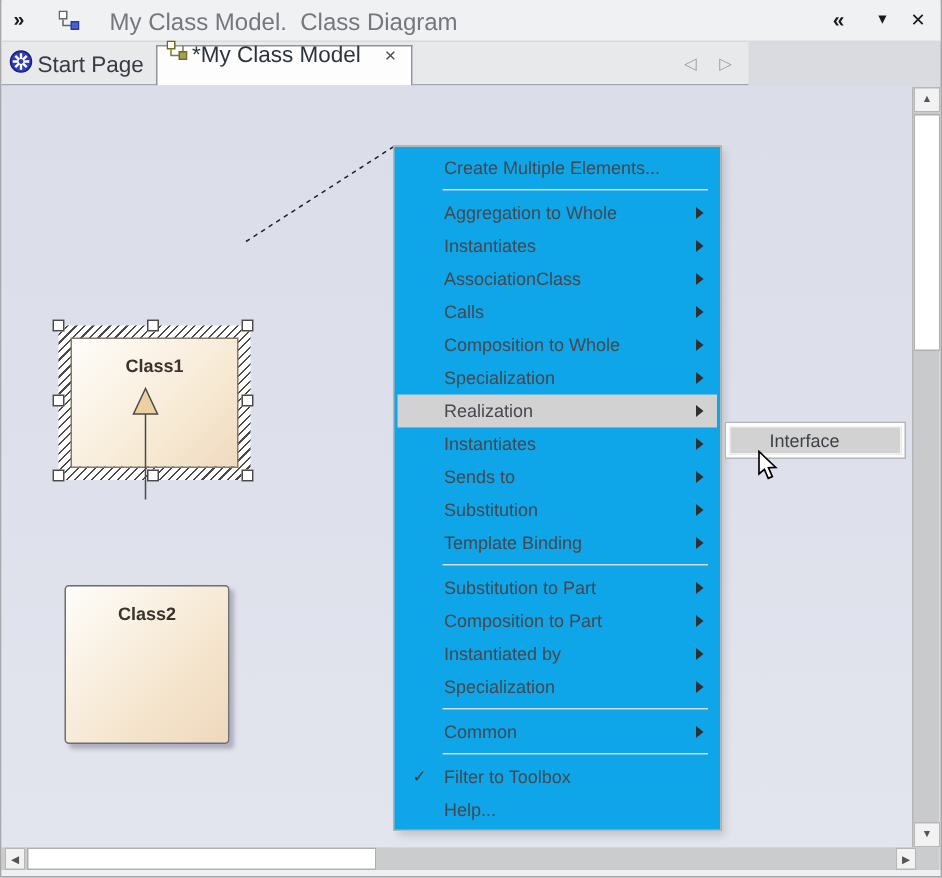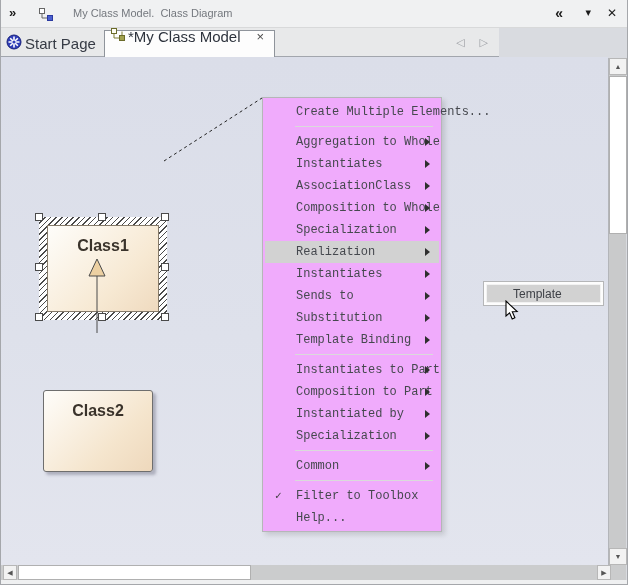--- a/index.html
+++ b/index.html
@@ -15,7 +15,7 @@
     background:#f0f1f2; border-bottom:1px solid #d8d9da; }
   #overflow-chevrons { position:absolute; left:8px; top:5px; font-size:13px; font-weight:bold; color:#1a1a1a; }
   #titlebar-diagram-icon { position:absolute; left:38px; top:7px; }
-  #titlebar-title { position:absolute; left:72px; top:7px; font-size:11px; color:#74787e; white-space:pre; }
+  #titlebar-title { position:absolute; left:72px; top:7px; font-size:16px; color:#74787e; white-space:pre; }
   #tb-collapse { position:absolute; right:64px; top:5px; font-size:14px; font-weight:bold; color:#1a1a1a; }
   #tb-dropdown { position:absolute; right:36px; top:6px; font-size:11px; color:#1a1a1a; }
   #tb-close    { position:absolute; right:10px; top:6px; font-size:12px; font-weight:bold; color:#1a1a1a; }

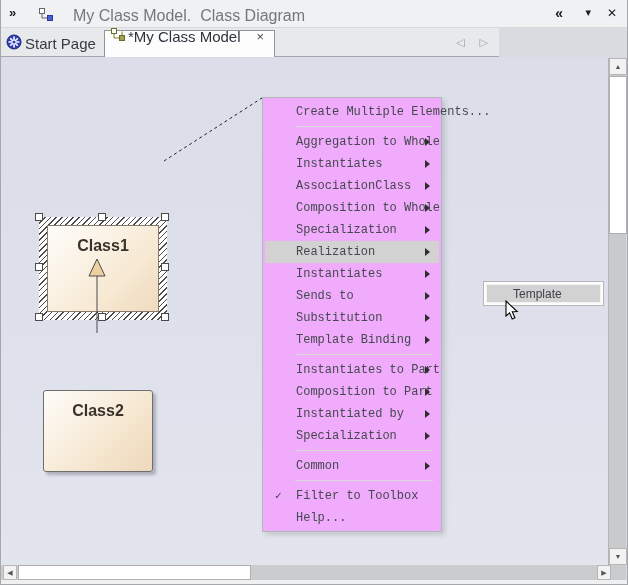--- a/index.html
+++ b/index.html
@@ -70,9 +70,9 @@
   #bottom-strip { position:absolute; left:1px; top:580px; width:626px; height:4px; background:#eff0f1; }
 
   
-  #context-menu { position:absolute; left:262px; top:97px; width:180px;
-    background:#f0abfc; border:1px solid #b5b6b8; box-shadow:3px 3px 5px rgba(0,0,0,0.13);
-    padding:3px 0 2px 0; z-index:20;font-family:Liberation Mono, monospace; }
+  #context-menu { position:absolute; left:262px; top:97px; width:219px;
+    background:#0ea5e9; border:1px solid #b5b6b8; box-shadow:3px 3px 5px rgba(0,0,0,0.13);
+    padding:3px 0 2px 0; z-index:20; }
   .menu-item { position:relative; height:22px; line-height:22px; margin:0 2px;
     padding-left:31px; font-size:12px; color:#45484e; white-space:nowrap; }
   .menu-item.hl { background:#d2d2d2; }

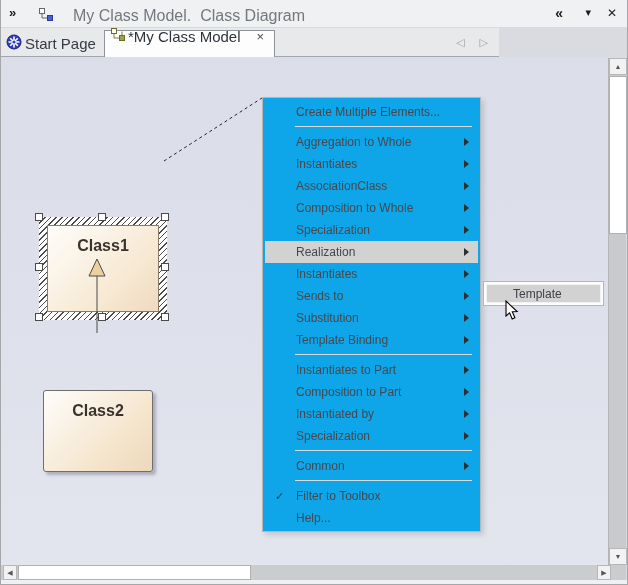--- a/index.html
+++ b/index.html
@@ -180,6 +180,7 @@
       <div class="menu-item"><span>Aggregation to Whole</span><span class="subarrow"></span></div>
       <div class="menu-item"><span>Instantiates</span><span class="subarrow"></span></div>
       <div class="menu-item"><span>AssociationClass</span><span class="subarrow"></span></div>
+      <div class="menu-item"><span>Calls</span><span class="subarrow"></span></div>
       <div class="menu-item"><span>Composition to Whole</span><span class="subarrow"></span></div>
       <div class="menu-item"><span>Specialization</span><span class="subarrow"></span></div>
       <div class="menu-item hl"><span>Realization</span><span class="subarrow"></span></div>

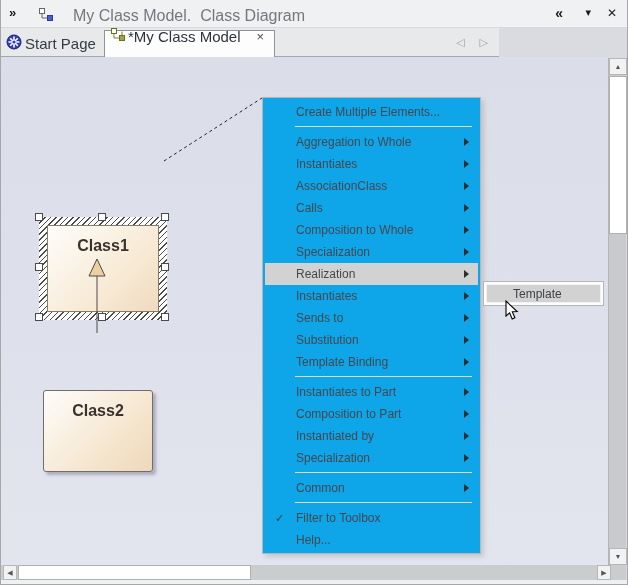--- a/index.html
+++ b/index.html
@@ -42,7 +42,7 @@
   #class1-box { position:absolute; left:8px; top:8px; width:112px; height:87px;
     background:linear-gradient(135deg,#fefdfa 0%,#f7e9d3 65%,#efdabf 100%);
     border:1px solid #857a69; }
-  .class-label { display:block; text-align:center; padding-top:11px; font-size:16px; font-weight:bold; color:#3a332b; }
+  .class-label { display:block; text-align:center; padding-top:11px; font-size:12px; font-weight:bold; color:#3a332b; }
   .handle { position:absolute; width:8px; height:8px; background:#ffffff; border:1px solid #4a4a4a; }
 
   #class2-box { position:absolute; left:42px; top:333px; width:110px; height:82px;

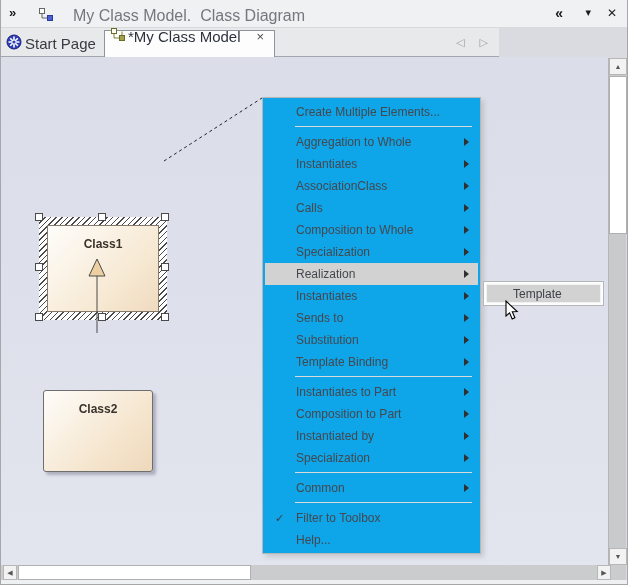--- a/index.html
+++ b/index.html
@@ -201,7 +201,7 @@
     </div>
 
   <div id="submenu">
-    <div class="submenu-item hl">Template</div>
+    <div class="submenu-item hl">Interface</div>
   </div>
 
   <svg id="mouse-cursor" width="15" height="21" viewBox="0 0 15 21">

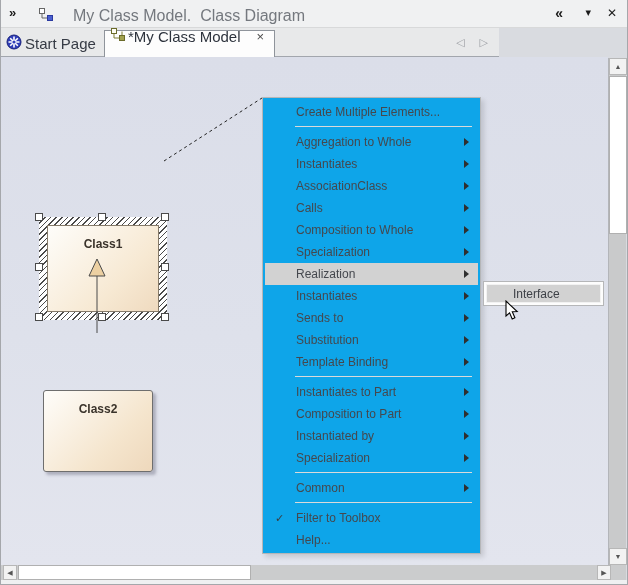--- a/index.html
+++ b/index.html
@@ -189,7 +189,7 @@
       <div class="menu-item"><span>Substitution</span><span class="subarrow"></span></div>
       <div class="menu-item"><span>Template Binding</span><span class="subarrow"></span></div>
       <div class="menu-sep"></div>
-      <div class="menu-item"><span>Instantiates to Part</span><span class="subarrow"></span></div>
+      <div class="menu-item"><span>Substitution to Part</span><span class="subarrow"></span></div>
       <div class="menu-item"><span>Composition to Part</span><span class="subarrow"></span></div>
       <div class="menu-item"><span>Instantiated by</span><span class="subarrow"></span></div>
       <div class="menu-item"><span>Specialization</span><span class="subarrow"></span></div>

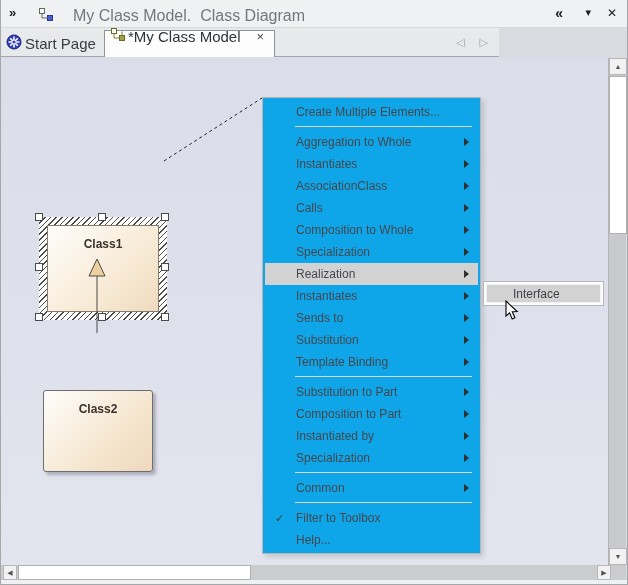--- a/index.html
+++ b/index.html
@@ -45,7 +45,7 @@
   .class-label { display:block; text-align:center; padding-top:11px; font-size:12px; font-weight:bold; color:#3a332b; }
   .handle { position:absolute; width:8px; height:8px; background:#ffffff; border:1px solid #4a4a4a; }
 
-  #class2-box { position:absolute; left:42px; top:333px; width:110px; height:82px;
+  #class2-box { position:absolute; left:42px; top:333px; width:110px; height:106px;
     background:linear-gradient(135deg,#fefdfa 0%,#f5e5cd 65%,#eed8bc 100%);
     border:1px solid #6e6e6e; border-radius:3px;
     box-shadow:3px 3px 3px rgba(110,110,130,0.45); }

